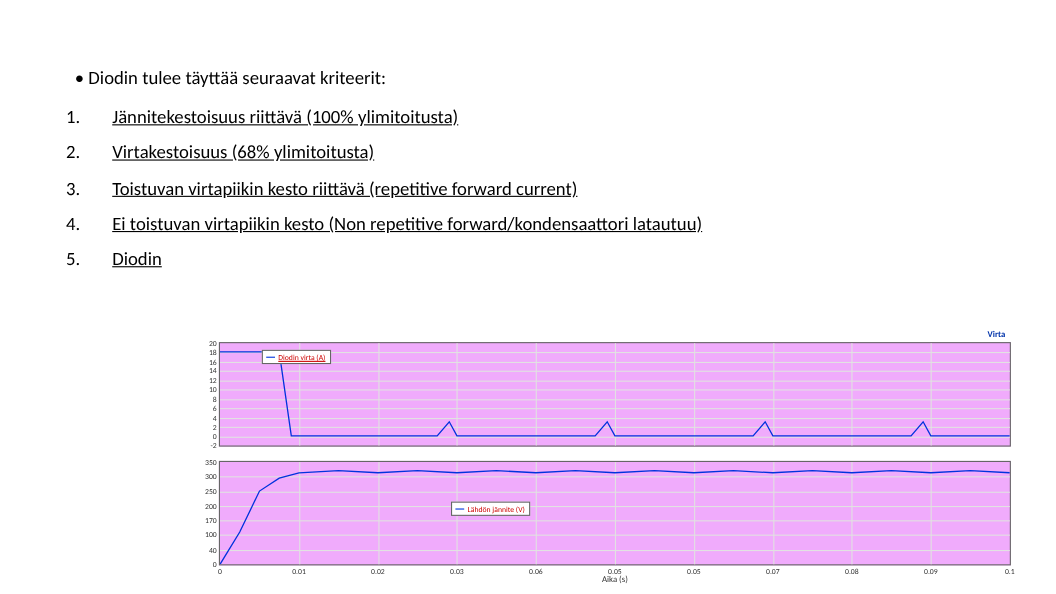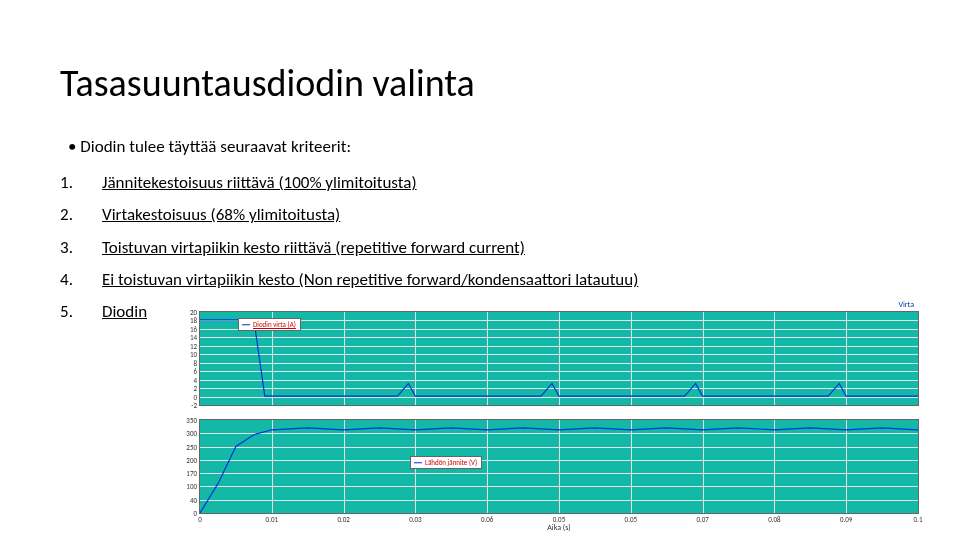--- a/index.html
+++ b/index.html
@@ -127,7 +127,6 @@
 <body>
 
 <div class="slide">
-  <h1>Tasasuuntausdiodin valinta</h1>
   <p class="intro bullet">Diodin tulee täyttää seuraavat kriteerit:</p>
   <ol class="criteria">
     <li>Jännitekestoisuus riittävä (100% ylimitoitusta)</li>

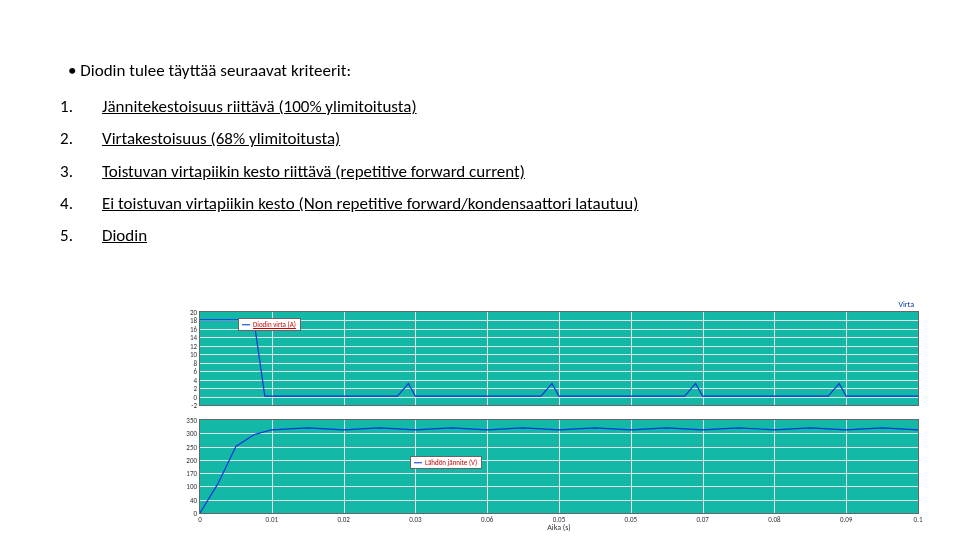--- a/index.html
+++ b/index.html
@@ -62,7 +62,7 @@
     right: 30px;
     font-size: 8px;
     color: #0033aa;
-    font-weight: normal;
+    font-weight: bold;
   }
   .plot {
     position: absolute;

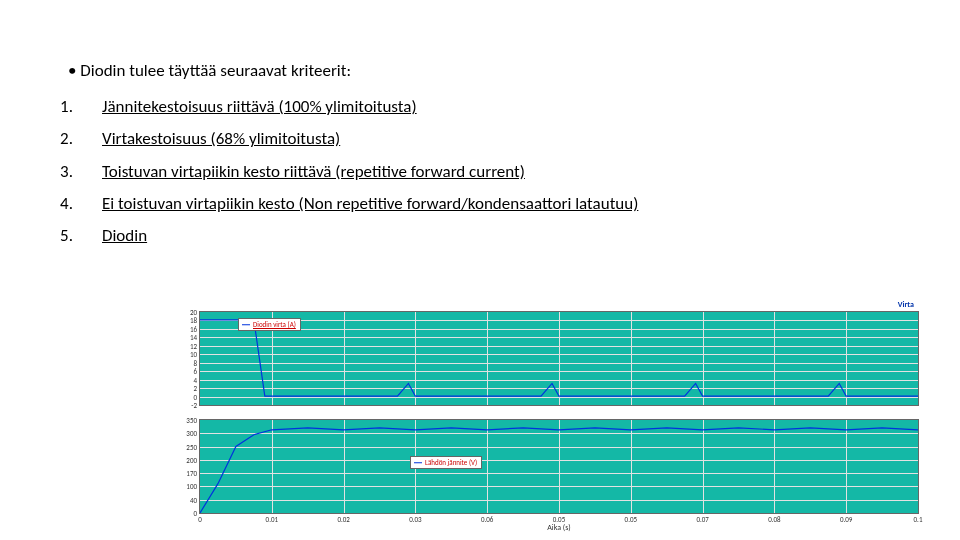--- a/index.html
+++ b/index.html
@@ -68,7 +68,7 @@
     position: absolute;
     left: 35px;
     border: 1px solid #666;
-    background: #14b8a6;
+    background: #f0abfc;
   }
   .plot.top { top: 10px; height: 95px; width: 720px; }
   .plot.bottom { top: 118px; height: 95px; width: 720px; }

